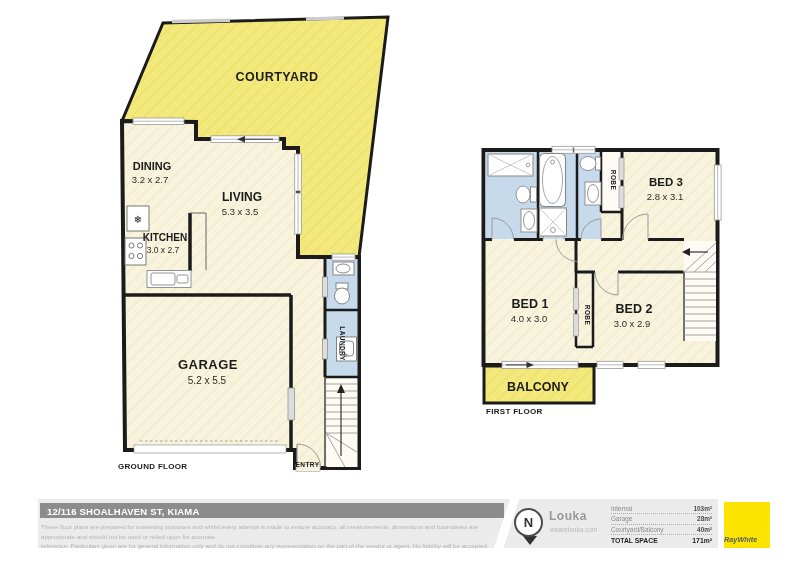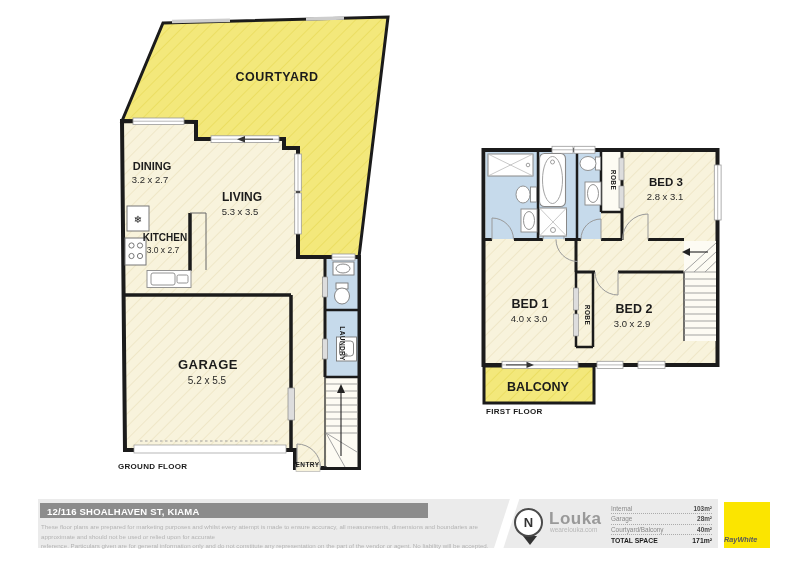--- a/index.html
+++ b/index.html
@@ -15,7 +15,7 @@
   
   .band { position:absolute; left:38px; top:499px; width:680px; height:49px; background:#ebebeb; }
   .band-slash { position:absolute; left:502px; top:494px; width:9px; height:60px; background:#fff; transform:rotate(18deg); }
-  .addr-bar { position:absolute; left:40px; top:503px; width:388px; height:15px; background:#8c8c8c; }
+  .addr-bar { position:absolute; left:40px; top:503px; width:464px; height:15px; background:#8c8c8c; }
   .addr-bar span { display:block; padding:2.5px 0 0 7px; color:#fff; font-weight:bold; font-size:9.5px; letter-spacing:.2px; }
   .disc { position:absolute; left:41px; top:522px; width:458px; color:#b3b3b3; font-size:6.2px; line-height:9.5px; }
   .north { position:absolute; left:514px; top:508px; width:25px; height:25px; border:2.5px solid #4a4a4a;

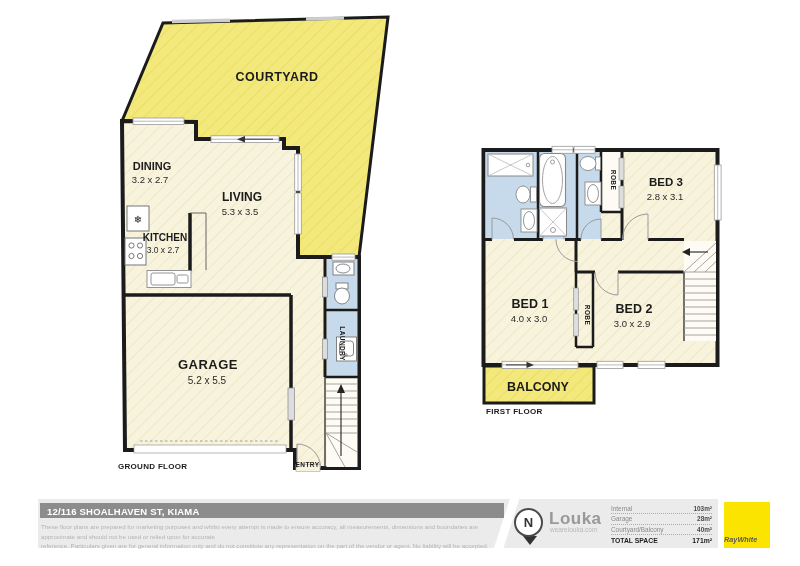--- a/index.html
+++ b/index.html
@@ -23,7 +23,7 @@
            font-size:13px; color:#333; z-index:2; }
   .north-tri { position:absolute; left:523px; top:536px; width:0; height:0; z-index:1;
                border-left:7px solid transparent; border-right:7px solid transparent; border-top:9px solid #333; }
-  .brand { position:absolute; left:549px; top:509px; font-weight:bold; font-size:17px; color:#999; letter-spacing:.5px; }
+  .brand { position:absolute; left:549px; top:509px; font-weight:bold; font-size:12px; color:#999; letter-spacing:.5px; }
   .brand-url { position:absolute; left:550px; top:526px; font-size:6.5px; color:#b8b8b8; }
   .areas { position:absolute; left:611px; top:503px; width:101px; }
   .area-row { display:flex; justify-content:space-between; font-size:6.4px; color:#8a8a8a;

